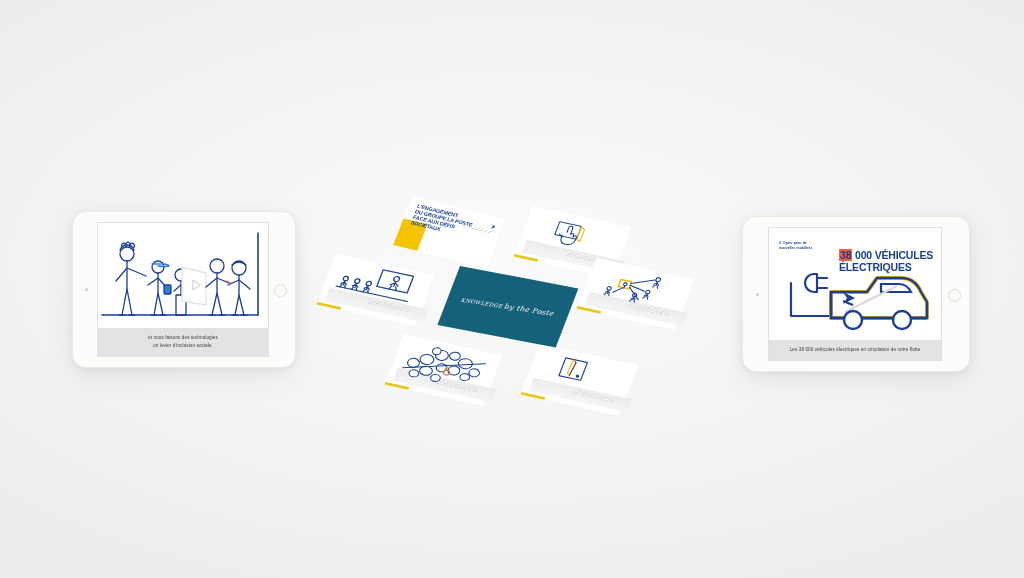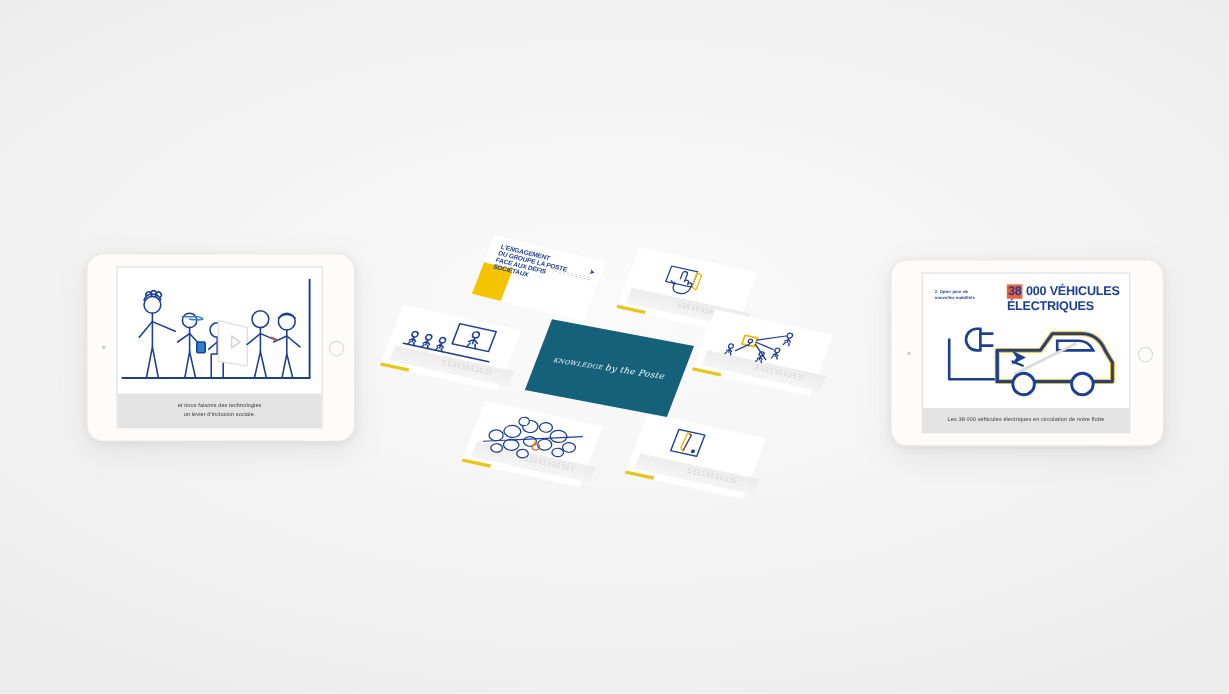--- a/index.html
+++ b/index.html
@@ -67,7 +67,7 @@
     color:#1b3f94;width:60px;letter-spacing:.1px;
   }
   .rt-title{
-    position:absolute;right:8px;top:10px;
+    position:absolute;right:8px;top:22px;
     text-align:left;font-weight:800;
     font-size:10.5px;line-height:1.12;
     color:#1b3f94;letter-spacing:-.2px;

